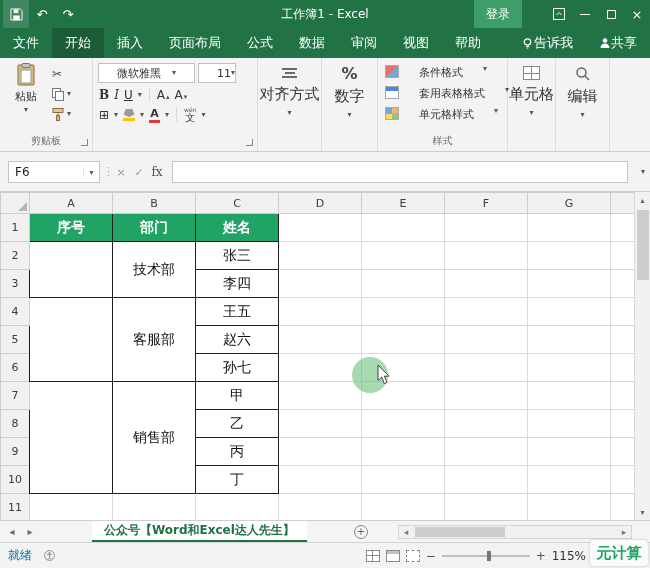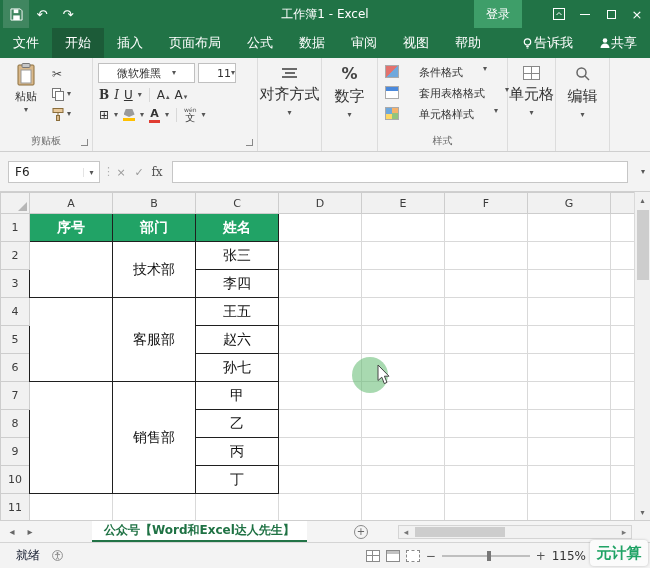--- a/index.html
+++ b/index.html
@@ -110,7 +110,7 @@
 
 
 .statusbar{position:absolute;left:0;top:542px;right:0;height:26px;background:#f3f3f3;border-top:1px solid #d4d4d4;display:flex;align-items:center}
-.ready{margin-left:16px;font-size:12px;color:#0f172a}
+.ready{margin-left:8px;font-size:12px;color:#0369a1}
 .acc{margin-left:12px;display:flex;align-items:center}
 .sright{margin-left:auto;display:flex;align-items:center;gap:6px;margin-right:64px}
 .vicon{width:14px;height:12px;border:1px solid #8a8a8a;background:#fff;flex:none}

